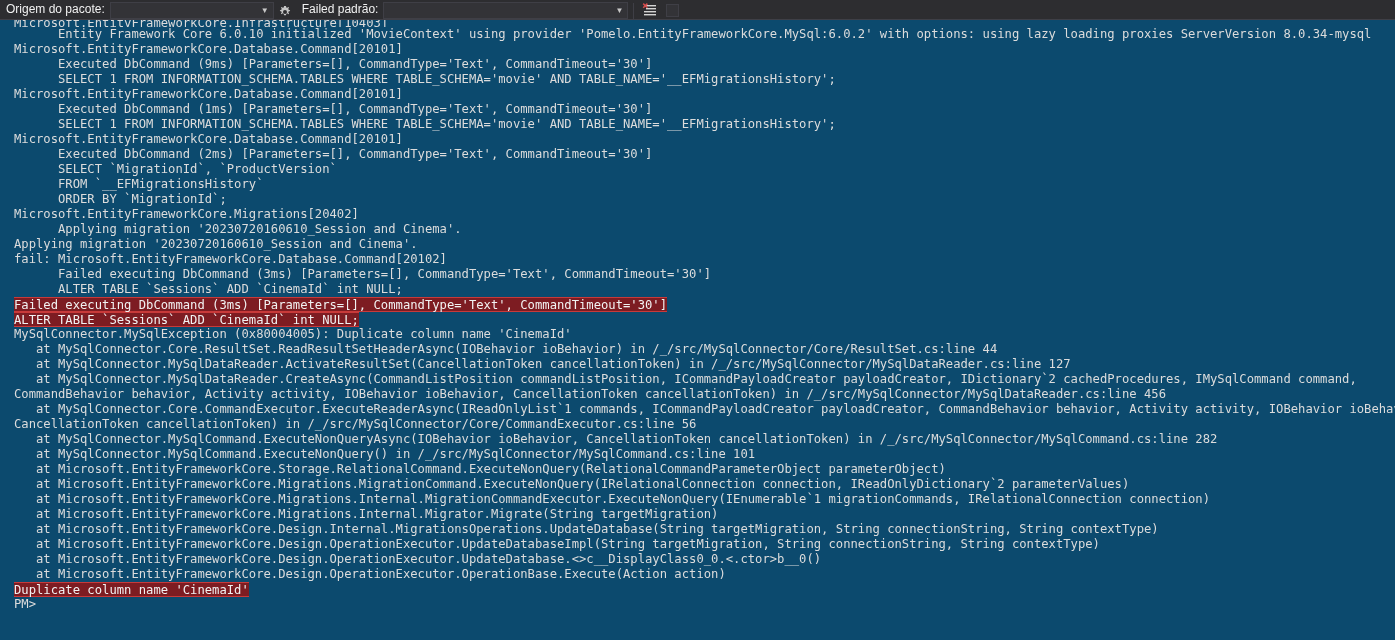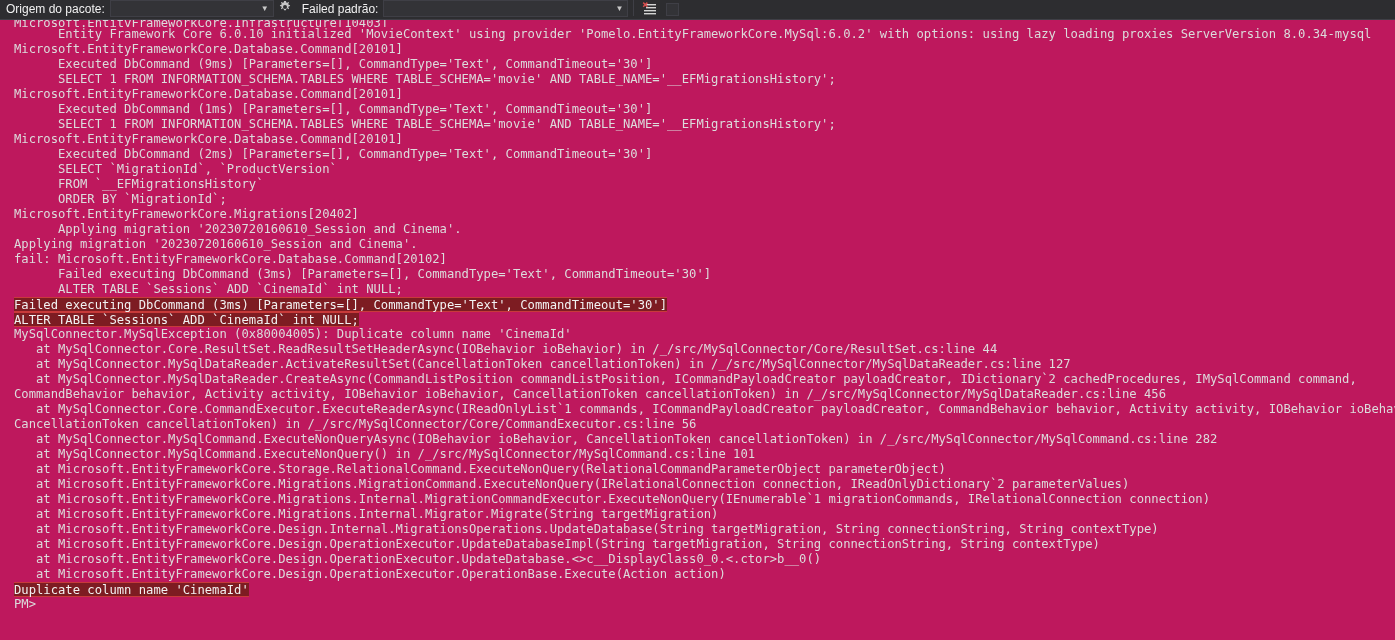--- a/index.html
+++ b/index.html
@@ -19,7 +19,7 @@
     height: 20px;
     background: #2d2d30;
     display: flex;
-    align-items: flex-start;
+    align-items: flex-end;
     font-family: "Liberation Sans", sans-serif;
     font-size: 12px;
     color: #f1f1f1;

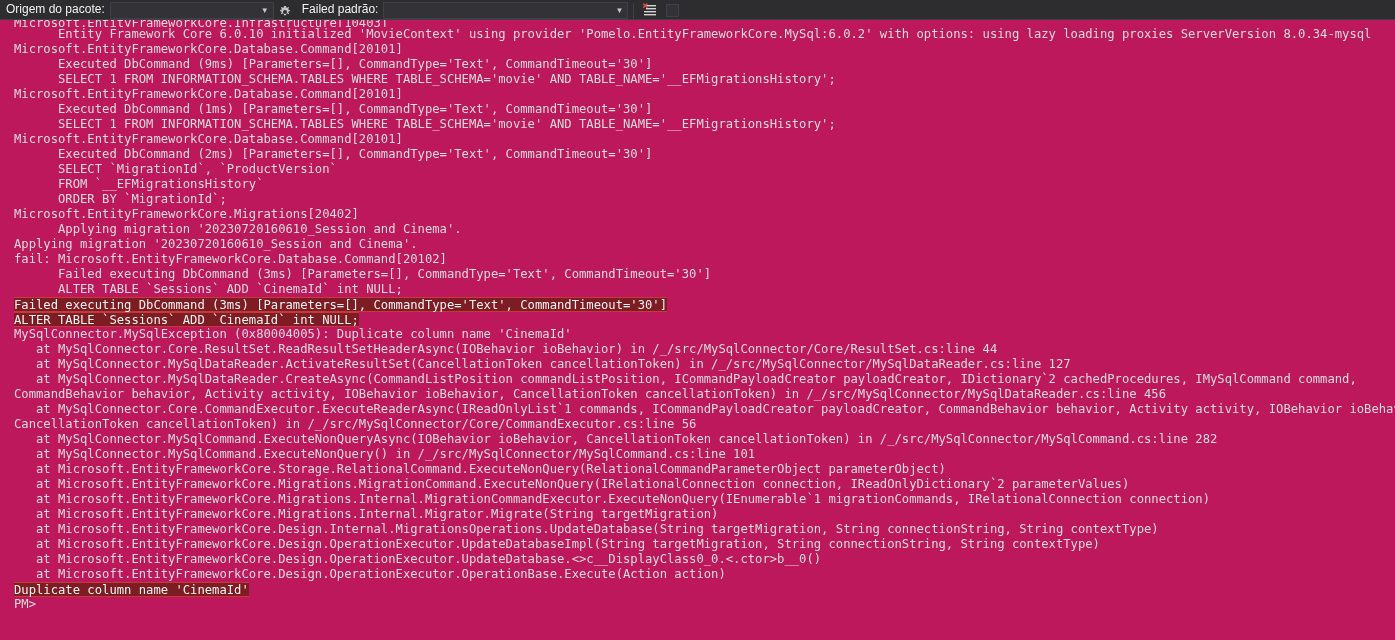--- a/index.html
+++ b/index.html
@@ -99,7 +99,7 @@
     left: 0;
     width: 1395px;
     height: 620px;
-    background: #be185d;
+    background: #0c4a6e;
     color: #dcdcdc;
     font-family: "DejaVu Sans Mono", monospace;
     font-size: 12.2px;

